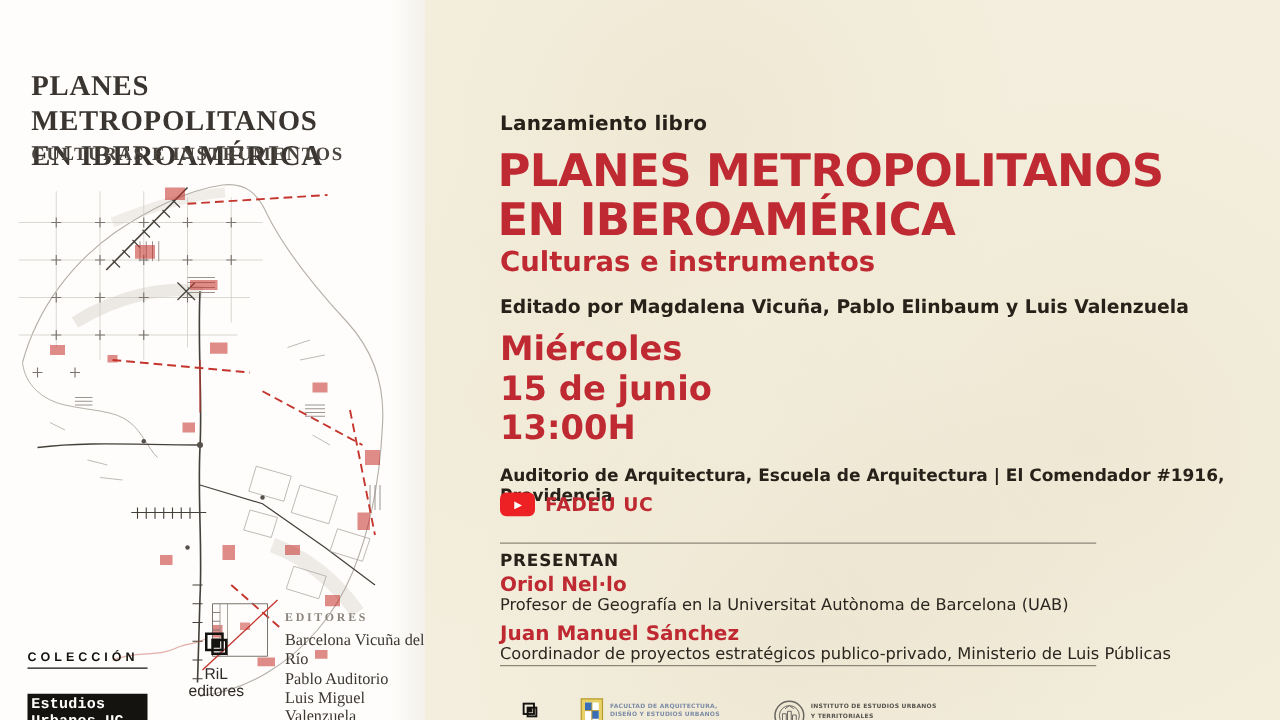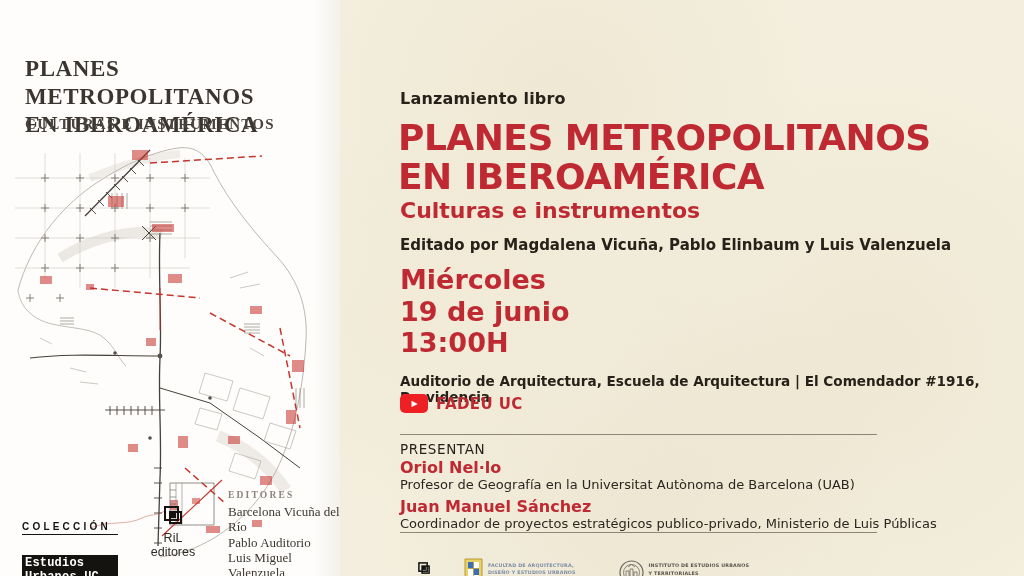--- a/index.html
+++ b/index.html
@@ -207,7 +207,7 @@
 
     <div class="date-block">
       <span>Miércoles</span><br>
-      <span>19 de junio</span><br>
+      <span>15 de junio</span><br>
       <span>13:00H</span>
     </div>
 

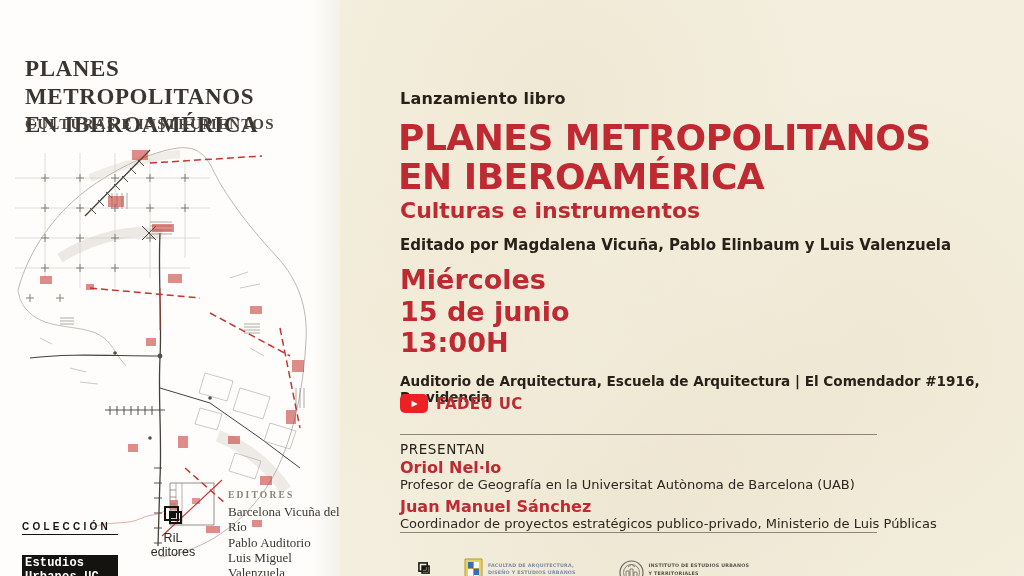--- a/index.html
+++ b/index.html
@@ -52,7 +52,7 @@
   .yt-label{color:#bf2a32;font-size:15px;font-weight:800;letter-spacing:.4px;}
   .divider{position:absolute;left:60px;width:477px;height:1px;background:#8d8679;}
   .divider-1{top:391px;} .divider-2{top:489px;}
-  .presentan{position:absolute;left:60px;top:398px;color:#27211a;font-size:13.5px;font-weight:400;letter-spacing:.6px;}
+  .presentan{position:absolute;left:60px;top:398px;color:#27211a;font-size:13.5px;font-weight:700;letter-spacing:.6px;}
   .presenter-name{position:absolute;left:60px;color:#bf2a32;font-size:16px;font-weight:800;}
   .presenter-role{position:absolute;left:60px;color:#2c2620;font-size:13px;}
   .p1n{top:415px;} .p1r{top:434px;} .p2n{top:454px;} .p2r{top:473px;}

